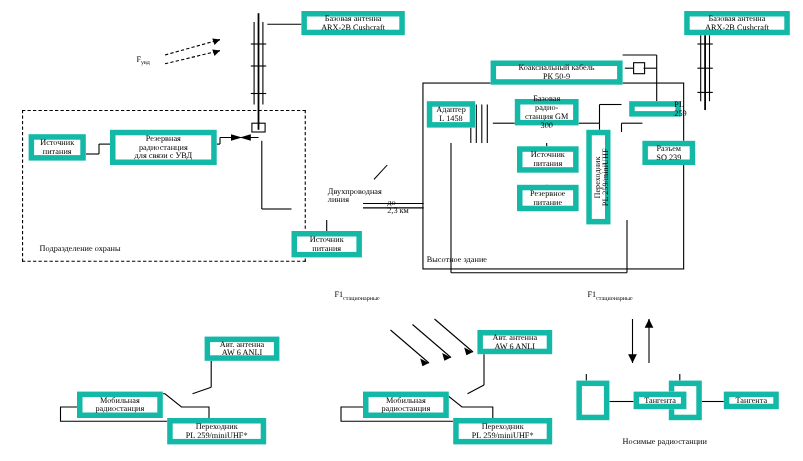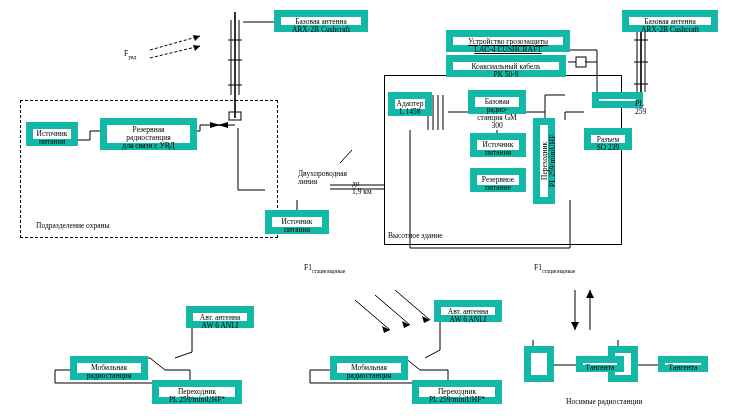--- a/index.html
+++ b/index.html
@@ -19,13 +19,14 @@
   }
   .box{
     position:absolute;
-    border:7px solid #14b8a6;
+    border:5px solid #14b8a6;
     box-sizing:border-box;
     background:#fff;
     text-align:center;
     line-height:1.05;
     font-size:7.5px;
     display:flex;
+    align-items:center;
     justify-content:center;
     padding:1px;
   }

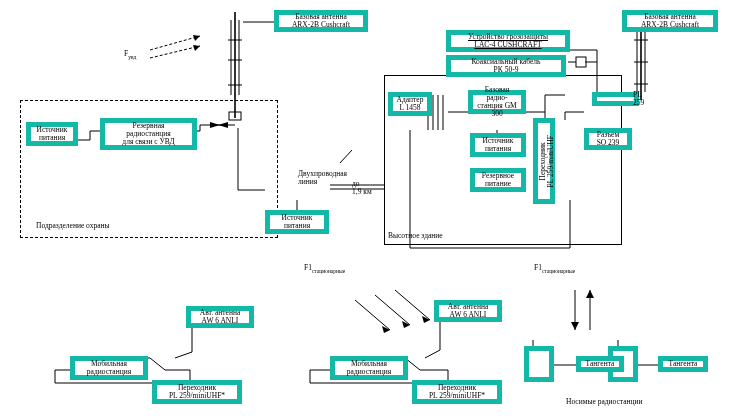--- a/index.html
+++ b/index.html
@@ -174,10 +174,6 @@
 ARX-2B Cushcraft</span>
   </div>
 
-  <div class="box" style="left:446px;top:30px;width:124px;height:22px;">
-    <span class="lbl-u">Устройство грозозащиты
-LAC-4 CUSHCRAFT</span>
-  </div>
 
   <div class="box" style="left:446px;top:55px;width:120px;height:22px;">
     <span>Коаксиальный кабель

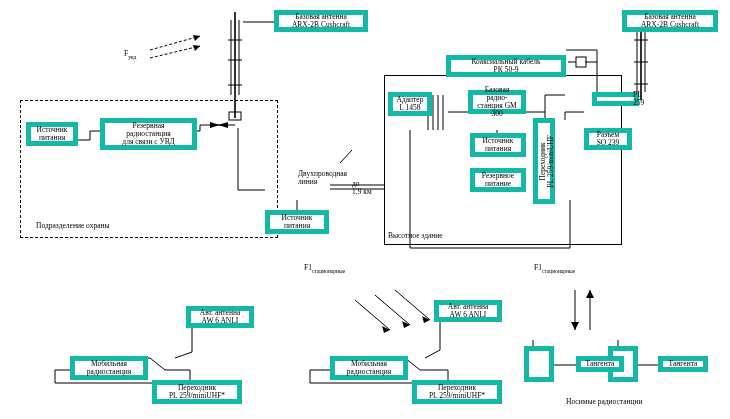--- a/index.html
+++ b/index.html
@@ -180,7 +180,7 @@
 РК 50-9</span>
   </div>
 
-  <div class="box" style="left:592px;top:92px;width:44px;height:14px;padding-left:36px;">
+  <div class="box" style="left:572px;top:92px;width:44px;height:14px;padding-left:36px;">
     <span>PL 259</span>
   </div>
 

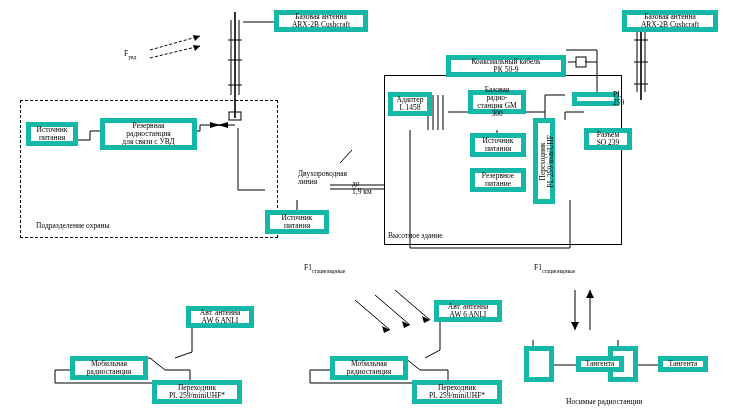--- a/index.html
+++ b/index.html
@@ -236,7 +236,7 @@
   <div class="lbl" style="left:298px;top:142px;margin-top:28px;">Двухпроводная
 линия</div>
   <div class="lbl" style="left:352px;top:180px;">до
-1,9 км</div>
+2,3 км</div>
 
   <div class="lbl" style="left:124px;top:42px;">
     <span>F</span><span class="sub">увд</span>

